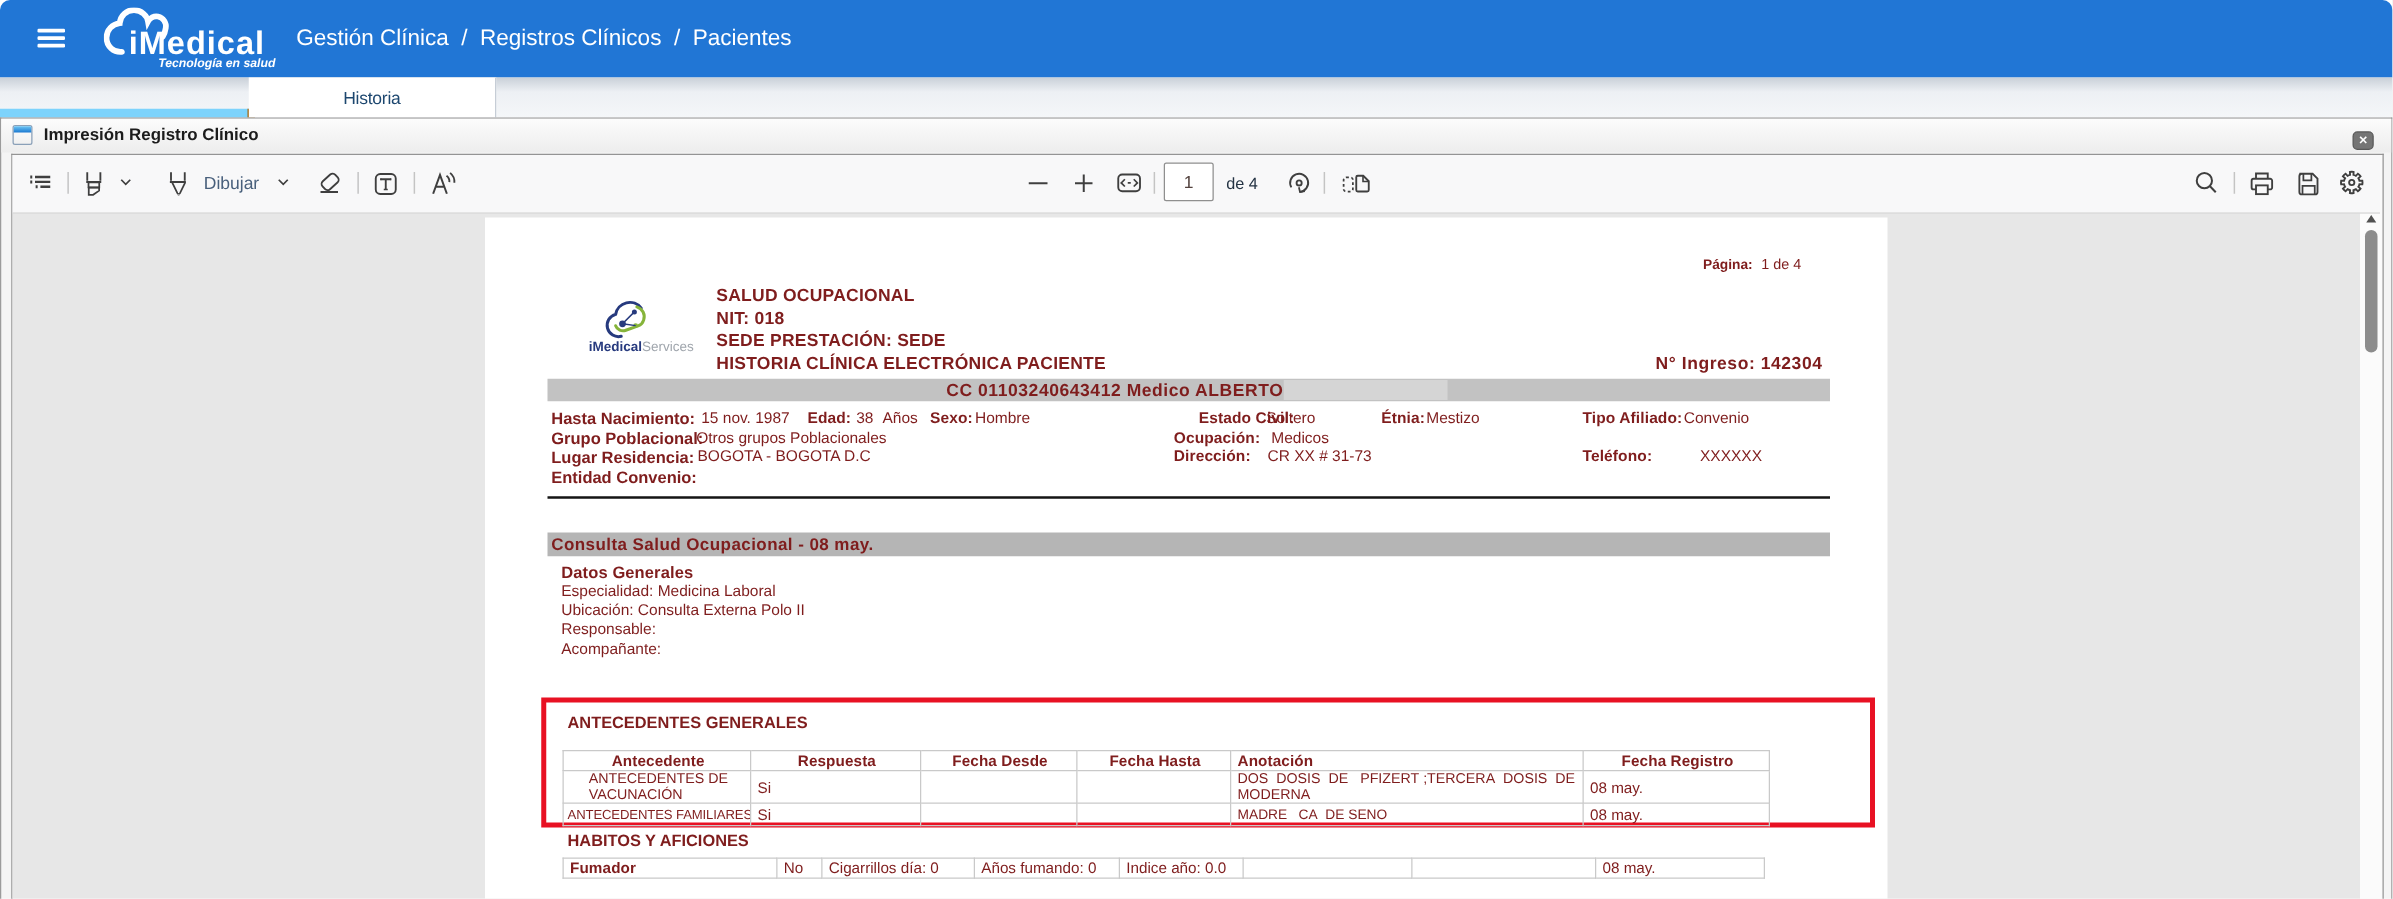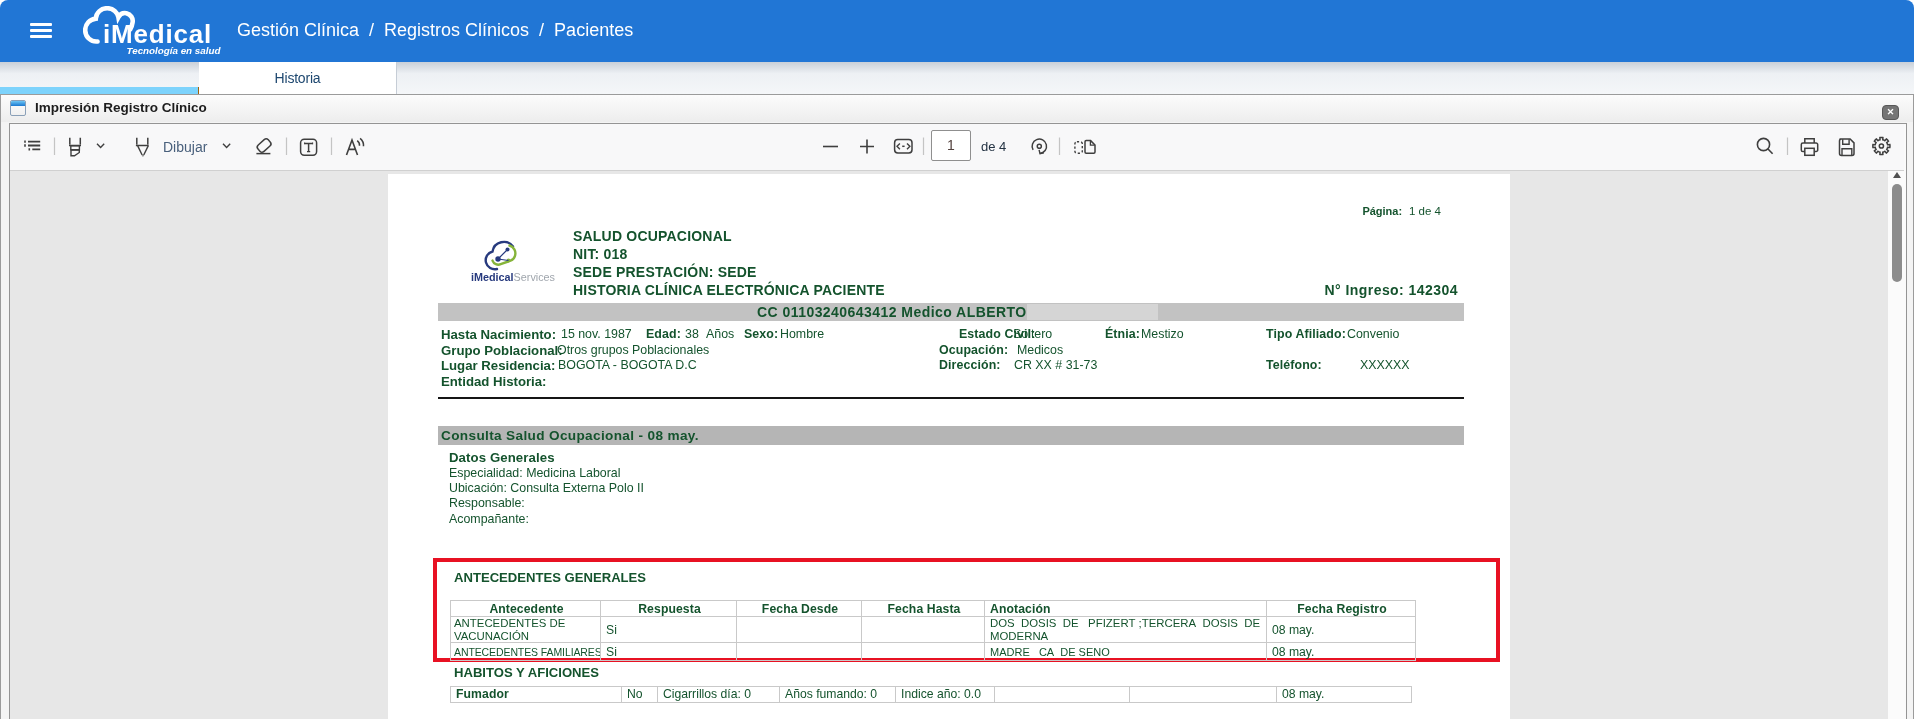--- a/index.html
+++ b/index.html
@@ -31,7 +31,7 @@
   #scarrow{left:1892.5px;top:171.5px;width:0;height:0;border-left:4.5px solid transparent;border-right:4.5px solid transparent;border-bottom:6px solid #515151;}
   #pagebox{left:931px;top:130px;width:38px;height:29px;background:#fff;border:1px solid #8f8f8f;border-radius:2px;text-align:center;line-height:29px;font-size:14px;color:#53423e;}
   
-  #page{left:388px;top:174px;width:1122px;height:545px;background:#fff;color:#14532d;}
+  #page{left:388px;top:174px;width:1122px;height:545px;background:#fff;color:#7f1d1d;}
   #page .b{font-weight:bold;letter-spacing:0.1px;} #page .lb{font-weight:bold;font-size:13.2px;}
   .doc{font-size:12.4px;white-space:nowrap;}
   .bar{background:#c2c2c2;}

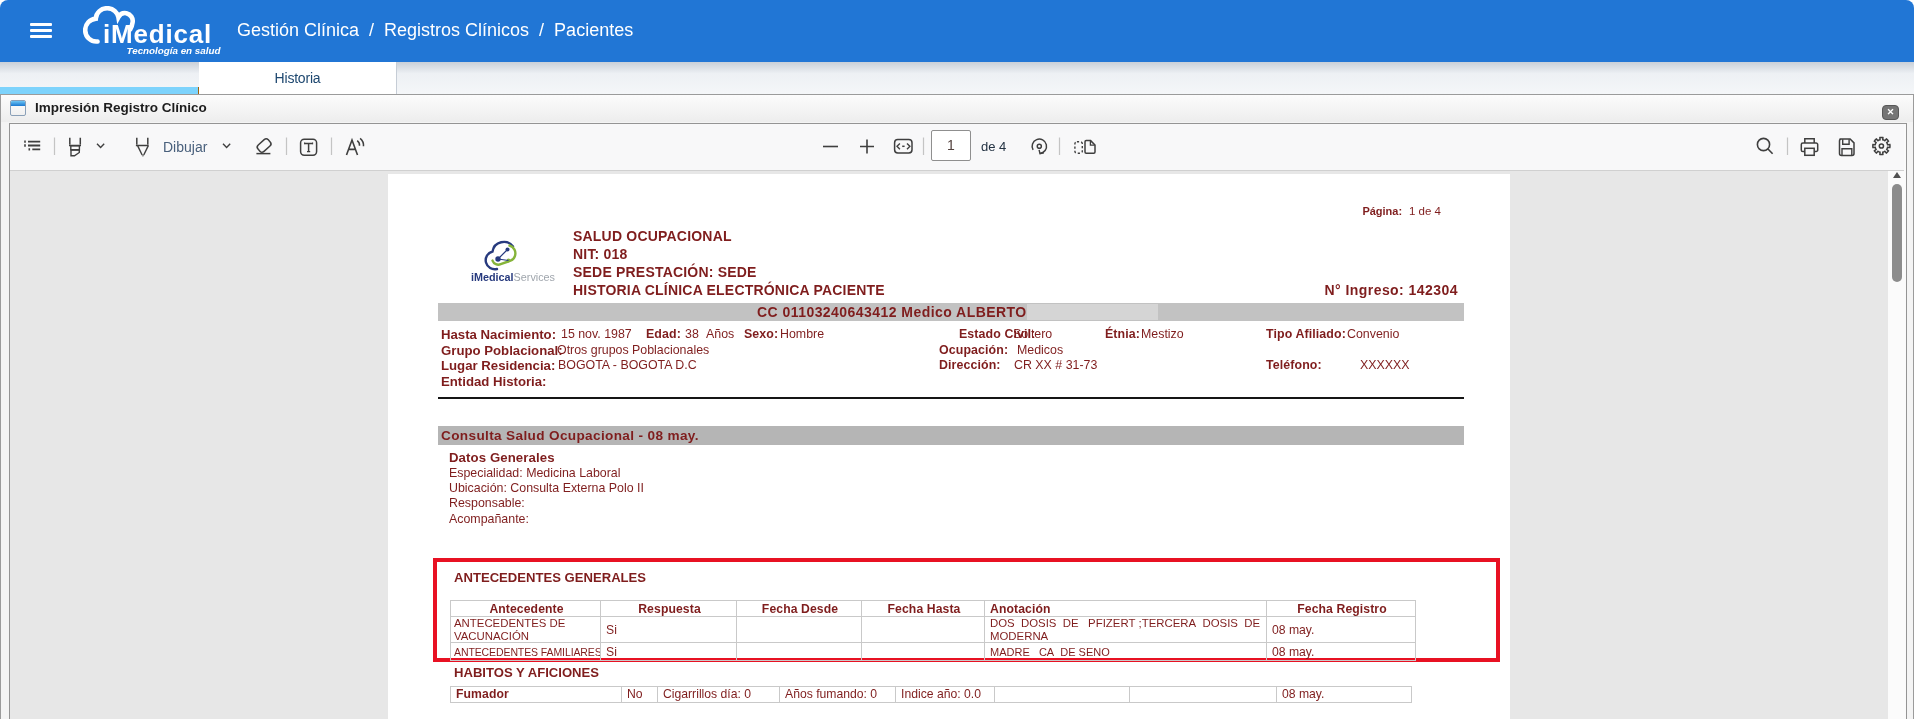--- a/index.html
+++ b/index.html
@@ -210,7 +210,7 @@
     <span class="abs b" style="left:878px;">Teléfono:</span>
       <span class="abs" style="left:972px;">XXXXXX</span>
   </div>
-  <div class="abs doc lb" style="left:53px;top:199.5px;">Entidad Historia:</div>
+  <div class="abs doc lb" style="left:53px;top:199.5px;">Entidad Convenio:</div>
   <div class="abs" style="left:50px;top:222.5px;width:1026px;height:2.2px;background:#151515;"></div>
 
   <div class="abs doc b" style="left:50px;top:252px;width:1026px;height:19px;line-height:19px;background:#b5b5b5;font-size:13.6px;letter-spacing:0.35px;"><span style="margin-left:3px">Consulta Salud Ocupacional - 08 may.</span></div>

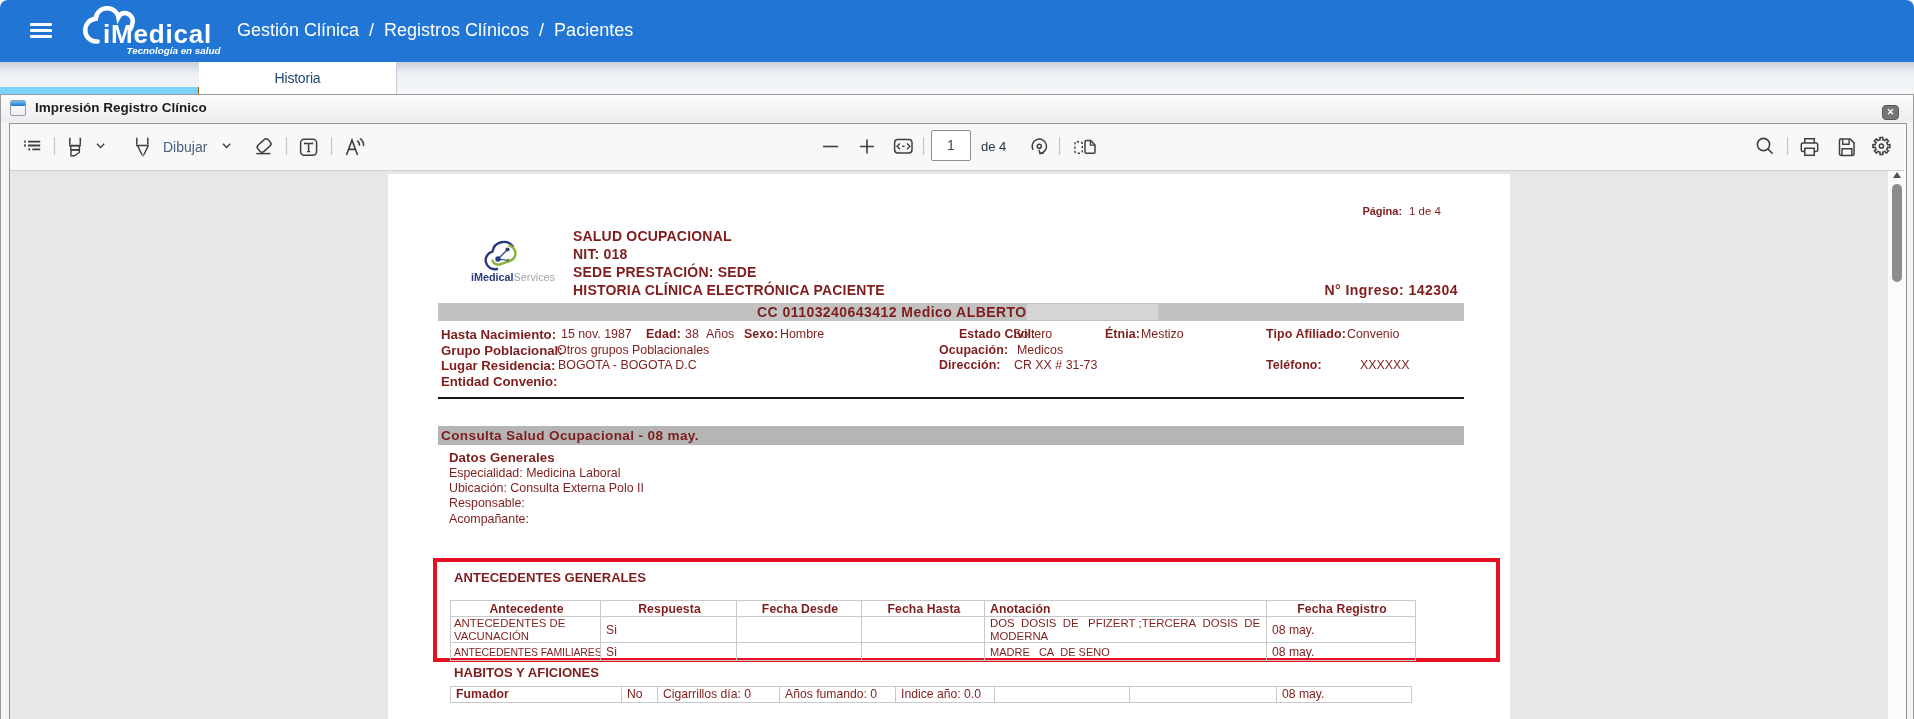--- a/index.html
+++ b/index.html
@@ -237,7 +237,7 @@
           <td class="b" style="text-align:center">Fecha Registro</td>
         </tr>
     <tr style="height:26px;">
-          <td style="font-size:11.4px;line-height:12.5px;padding-left:3px;">ANTECEDENTES DE VACUNACIÓN</td>
+          <td style="font-size:11.4px;line-height:12.5px;padding-left:20px;">ANTECEDENTES DE VACUNACIÓN</td>
           <td>Si</td>
           <td></td>
           <td></td>

